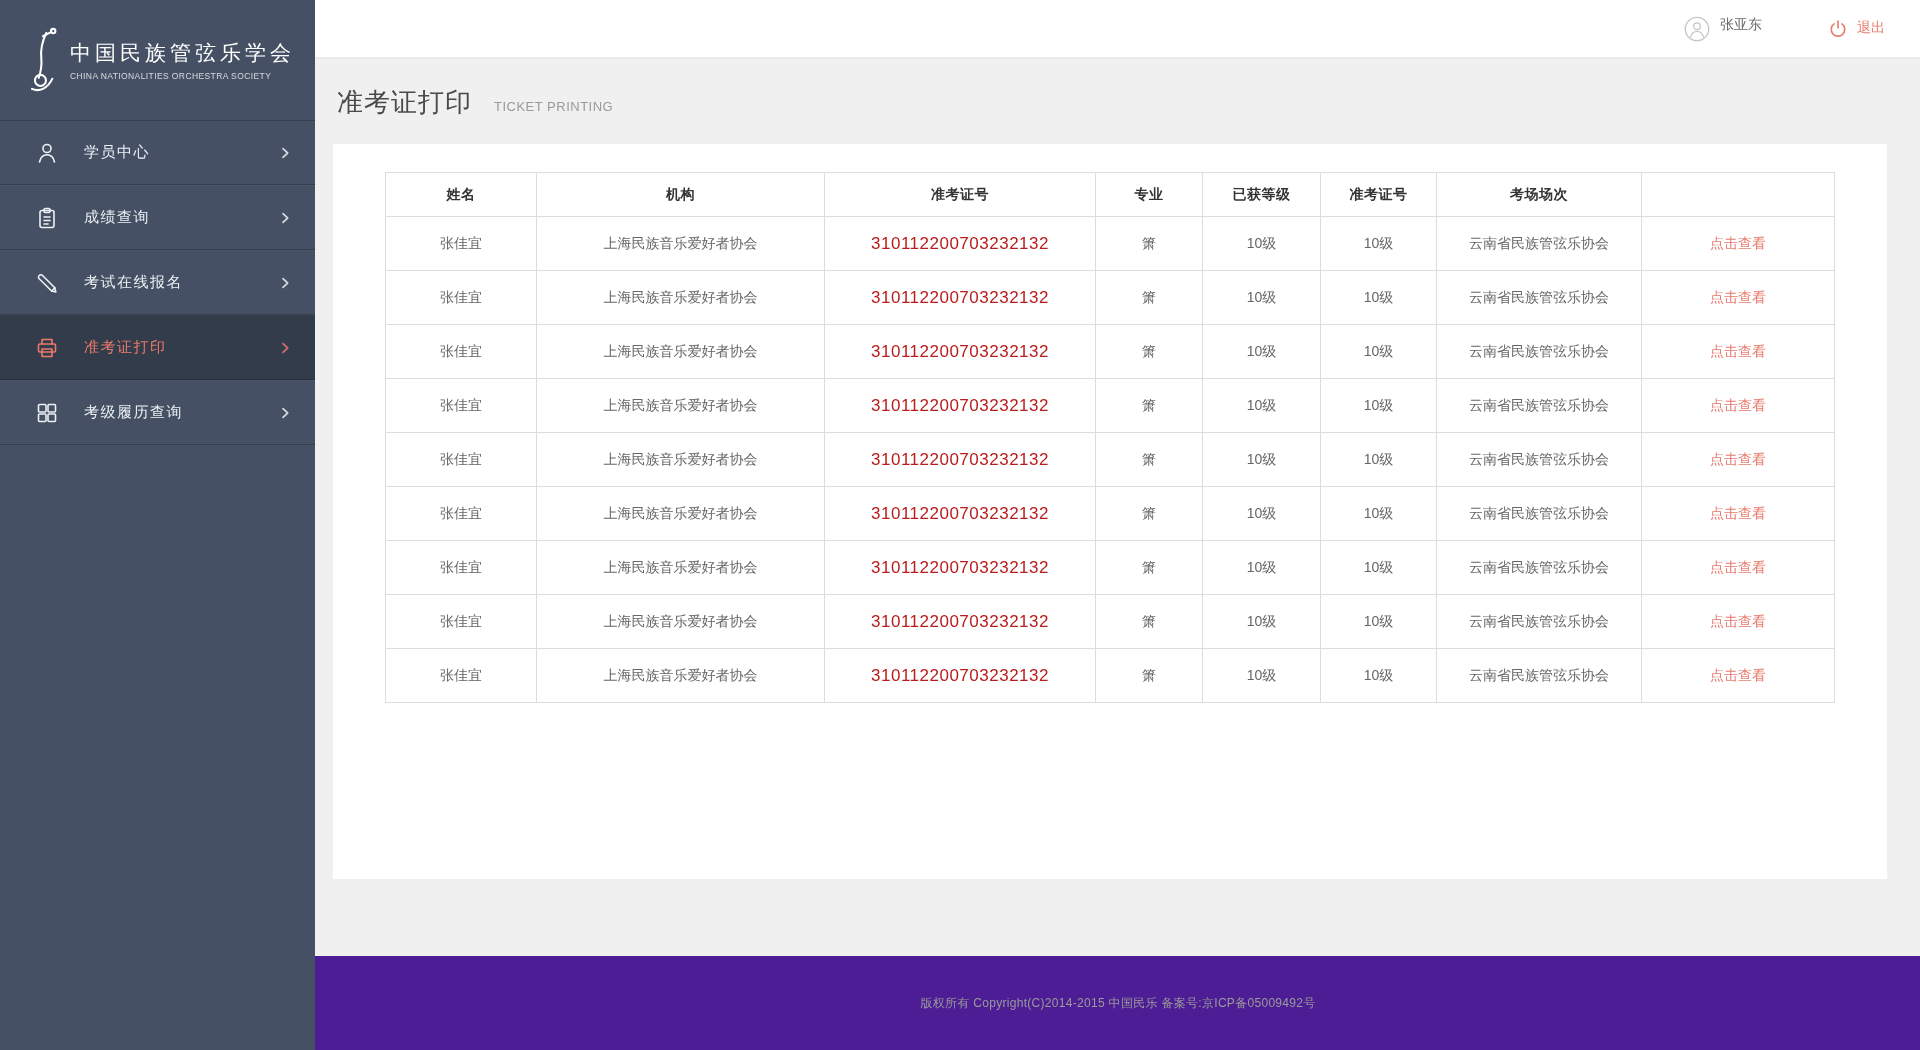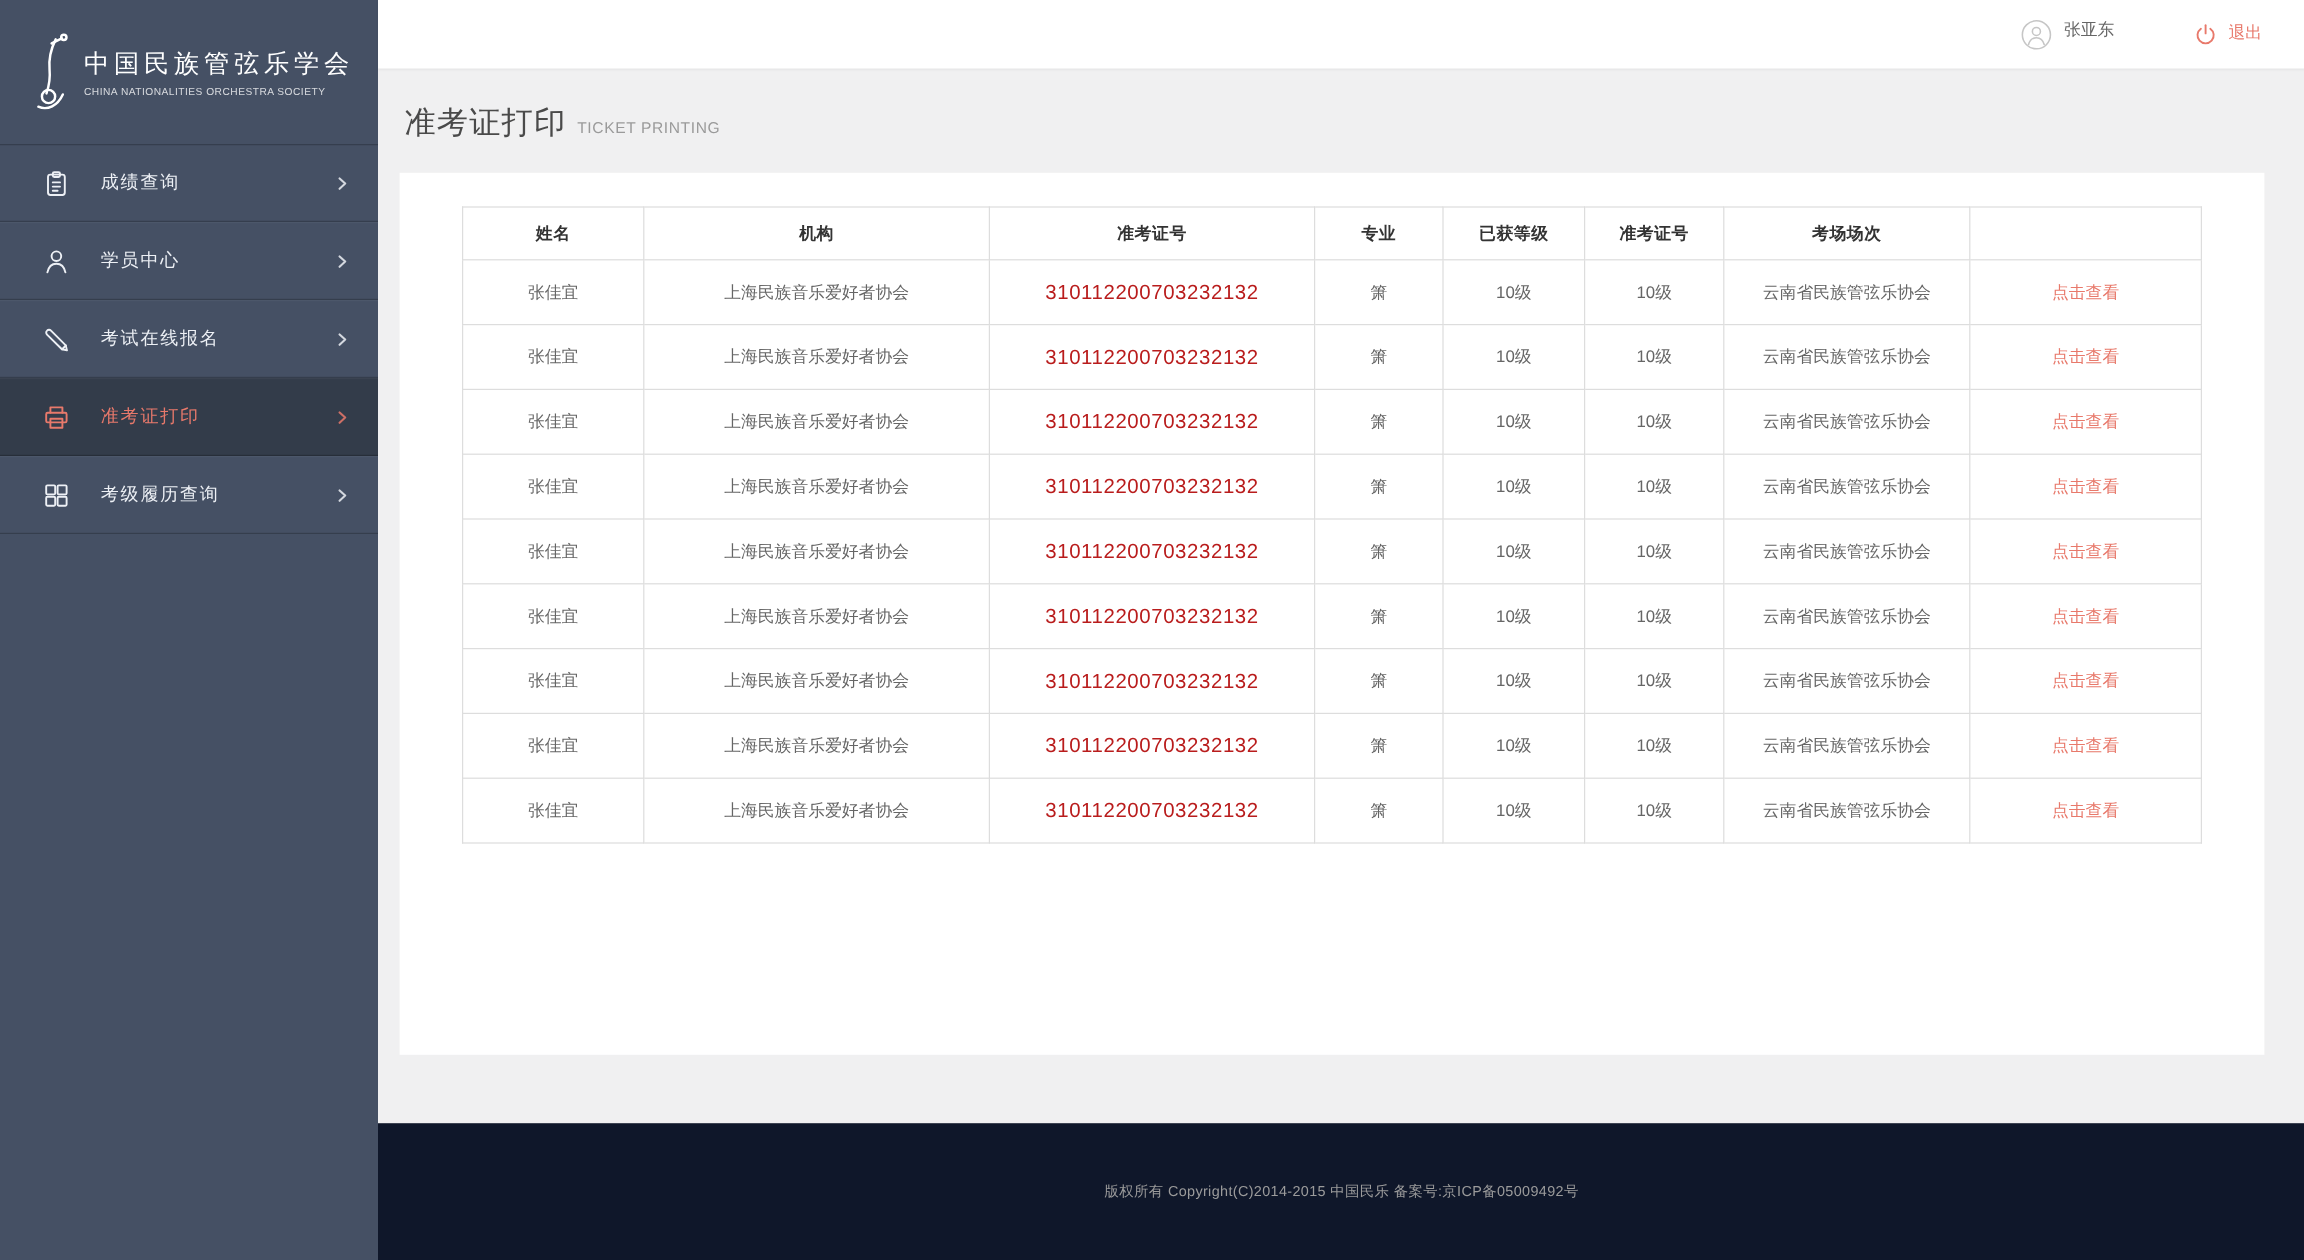--- a/index.html
+++ b/index.html
@@ -48,7 +48,7 @@
   .content{flex:1;background:var(--content-bg);overflow:hidden;}
   .page-heading{margin:28px 0 24px 22px;display:flex;align-items:baseline;}
   .page-title{font-size:26px;color:#4A4A4A;font-weight:400;letter-spacing:1px;}
-  .page-subtitle{font-size:13px;color:#9A9A9A;margin-left:9px;letter-spacing:.5px;}
+  .page-subtitle{font-size:13px;color:#9A9A9A;margin-left:22px;letter-spacing:.5px;}
 
   .card{background:#fff;margin:0 34px 0 18px;height:735px;padding:28px 52px;}
   table{border-collapse:collapse;table-layout:fixed;width:1449px;}

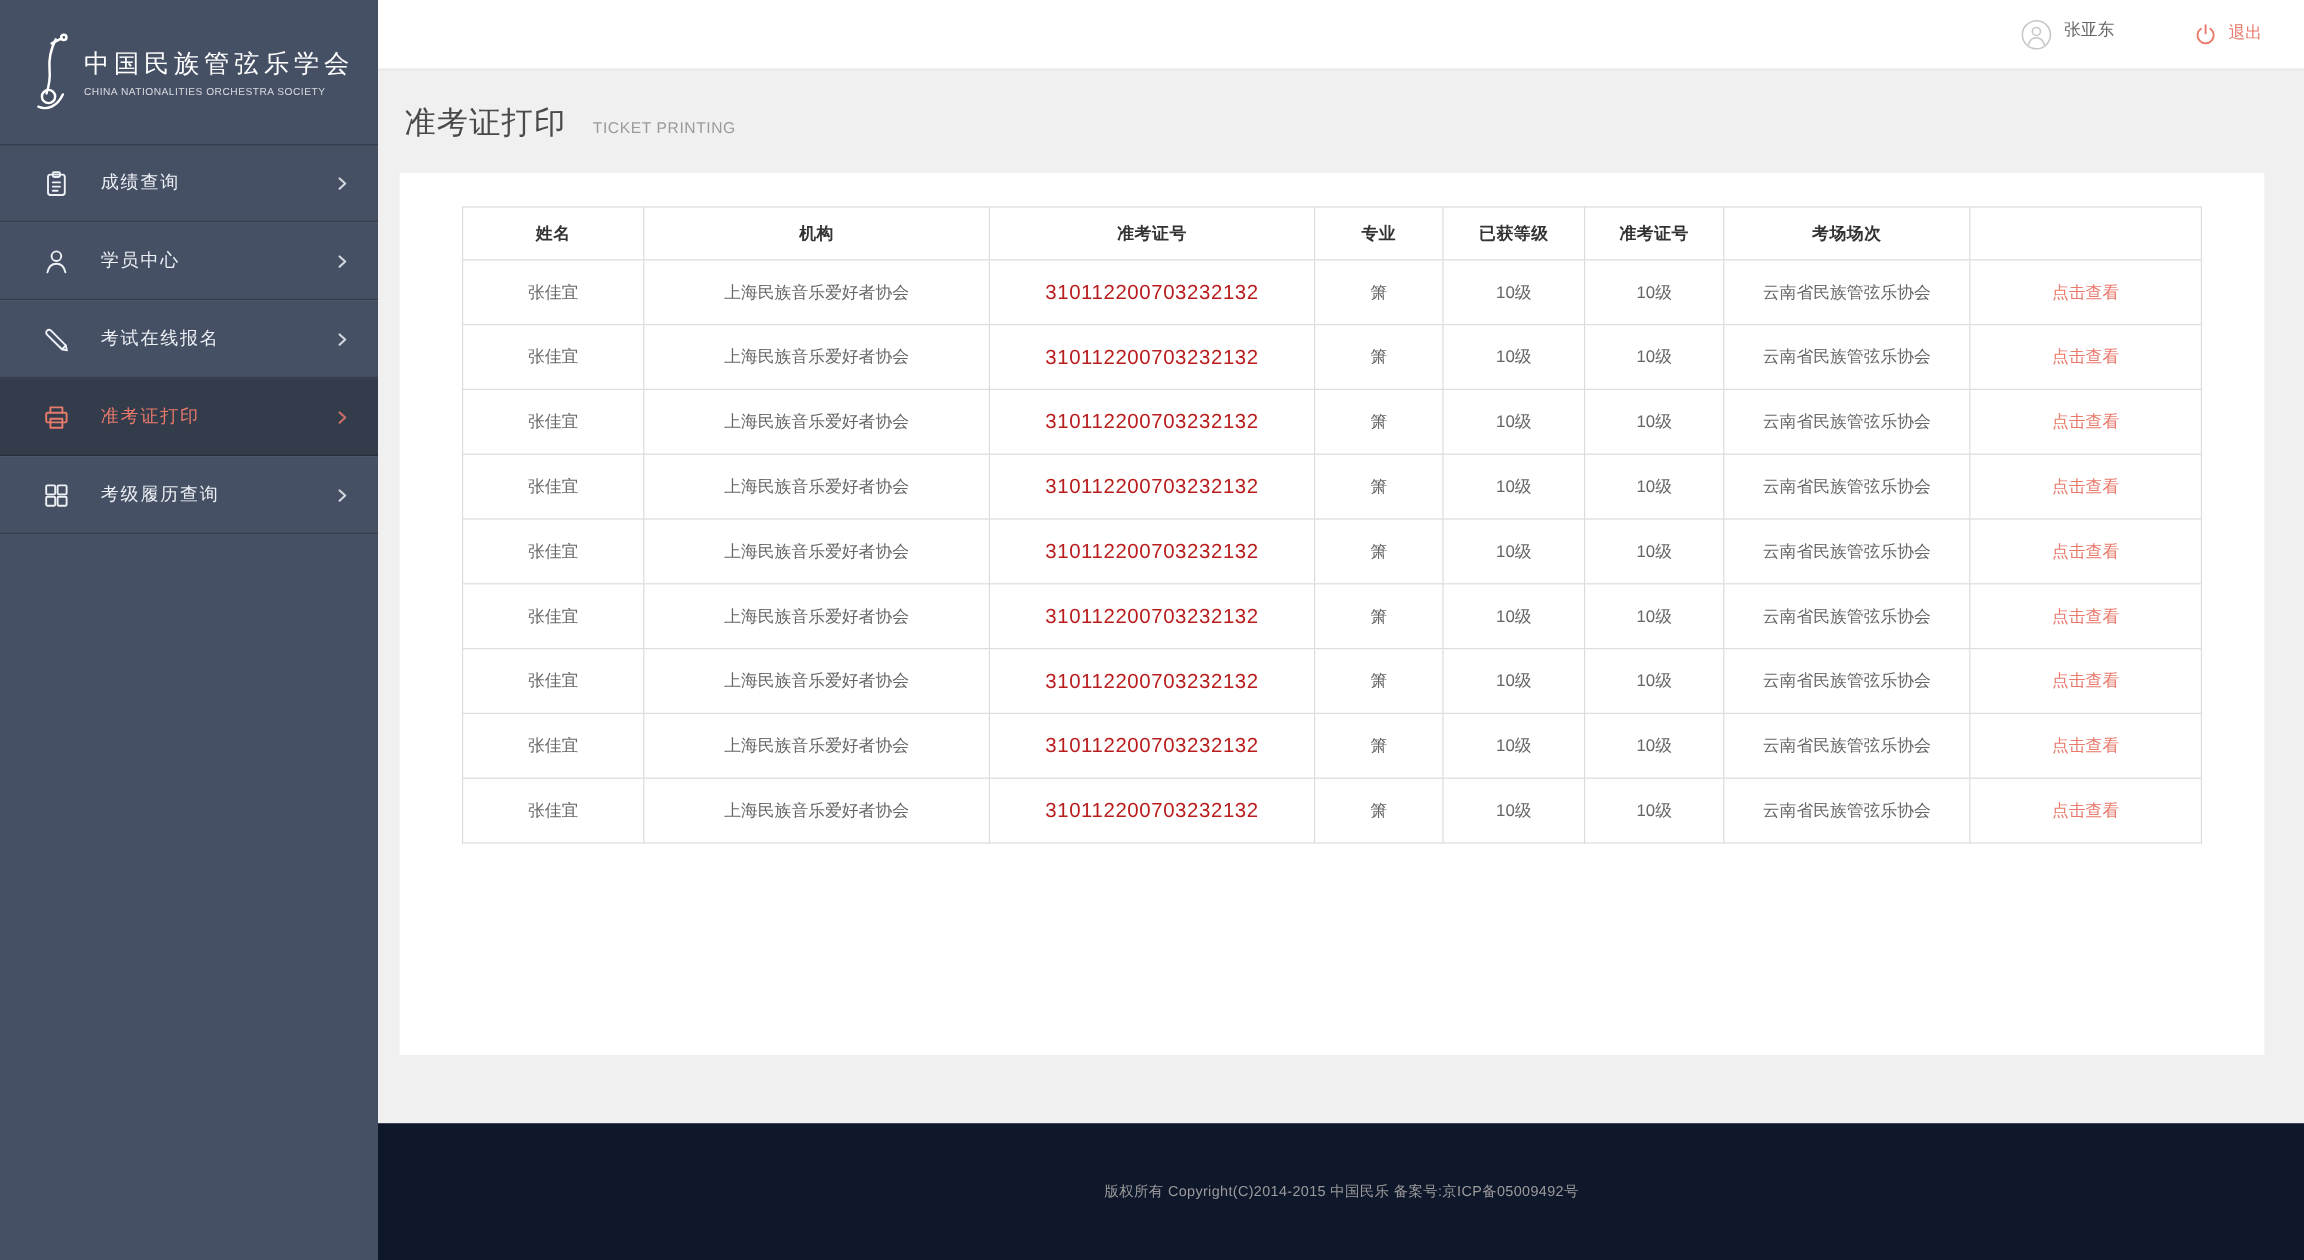--- a/index.html
+++ b/index.html
@@ -84,6 +84,20 @@
         <div class="menu-item">
           <span class="menu-icon">
             <svg viewBox="0 0 24 24">
+              <circle cx="12" cy="7.5" r="4"></circle>
+              <path d="M4.5 21 C5.5 16.2 8.4 13.8 12 13.8 C15.6 13.8 18.5 16.2 19.5 21"></path>
+            </svg>
+          </span>
+          <span class="menu-label">学员中心</span>
+          <span class="menu-chevron">
+            <svg viewBox="0 0 24 24">
+              <polyline points="9 5.5 16 12 9 18.5"></polyline>
+            </svg>
+          </span>
+        </div>
+        <div class="menu-item">
+          <span class="menu-icon">
+            <svg viewBox="0 0 24 24">
               <rect x="5" y="4.5" width="14" height="17" rx="2"></rect>
               <rect x="9" y="2.5" width="6" height="4" rx="1.2"></rect>
               <line x1="9" y1="11" x2="15" y2="11"></line>
@@ -92,20 +106,6 @@
             </svg>
           </span>
           <span class="menu-label">成绩查询</span>
-          <span class="menu-chevron">
-            <svg viewBox="0 0 24 24">
-              <polyline points="9 5.5 16 12 9 18.5"></polyline>
-            </svg>
-          </span>
-        </div>
-        <div class="menu-item">
-          <span class="menu-icon">
-            <svg viewBox="0 0 24 24">
-              <circle cx="12" cy="7.5" r="4"></circle>
-              <path d="M4.5 21 C5.5 16.2 8.4 13.8 12 13.8 C15.6 13.8 18.5 16.2 19.5 21"></path>
-            </svg>
-          </span>
-          <span class="menu-label">学员中心</span>
           <span class="menu-chevron">
             <svg viewBox="0 0 24 24">
               <polyline points="9 5.5 16 12 9 18.5"></polyline>

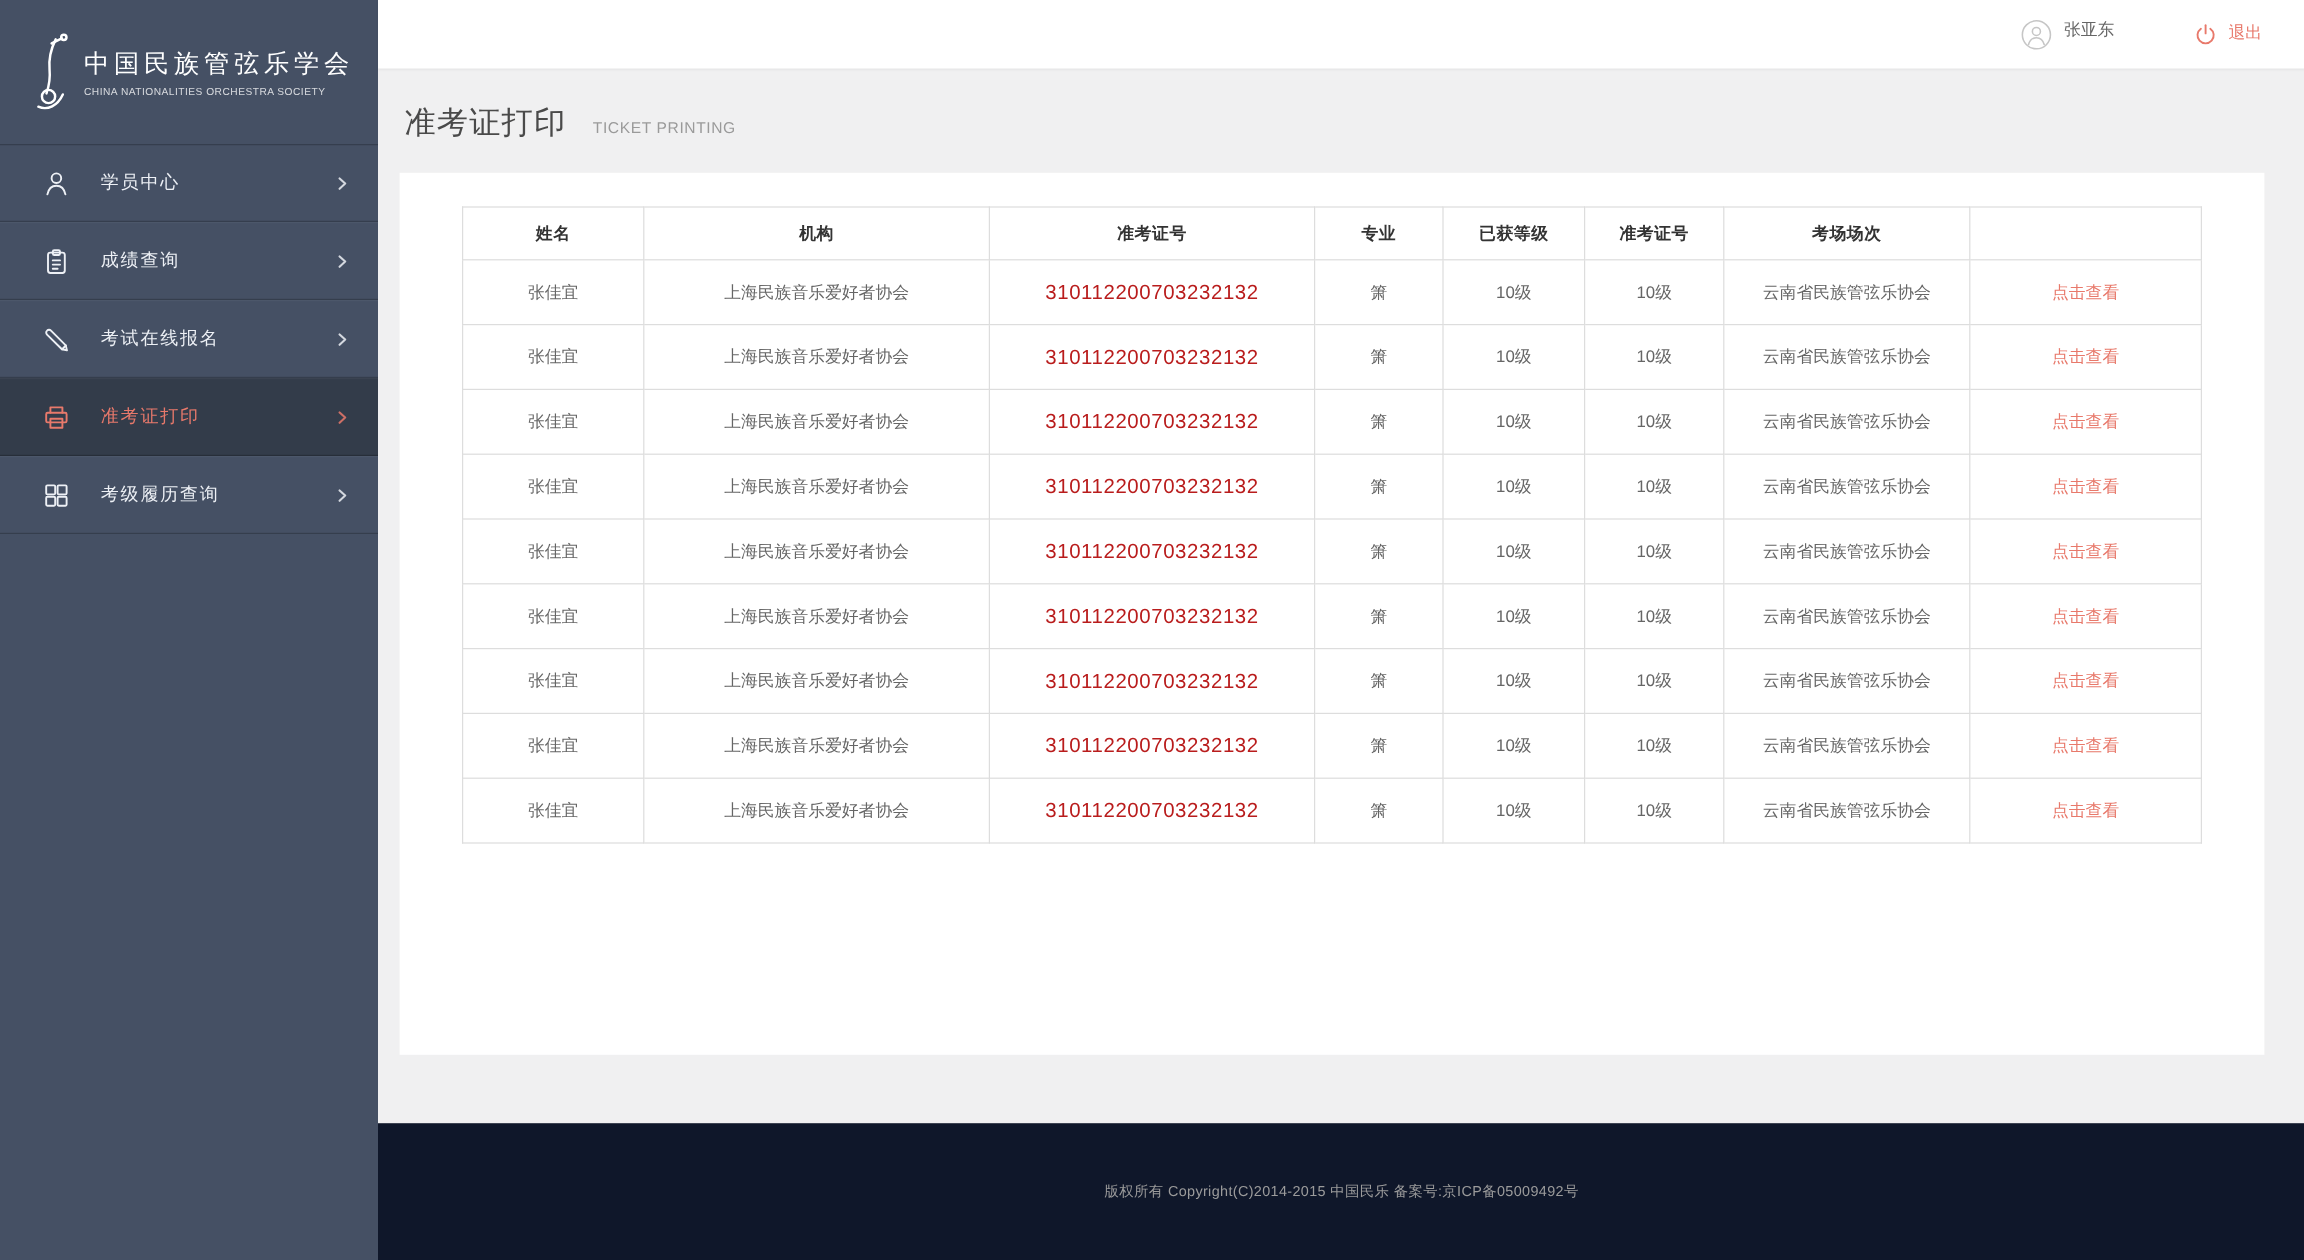--- a/index.html
+++ b/index.html
@@ -58,7 +58,7 @@
   td.cell-ticket_no{font-size:17px;color:#b91c1c;letter-spacing:.5px;}
   .view-link{color:var(--accent);cursor:pointer;text-decoration:none;}
 
-  .footer{height:114px;background:#0f172a;display:flex;align-items:center;justify-content:center;}
+  .footer{height:94px;background:#4c1d95;display:flex;align-items:center;justify-content:center;}
   .copyright{font-size:12px;color:#9B9B9B;letter-spacing:.3px;}
 </style>
 </head>

